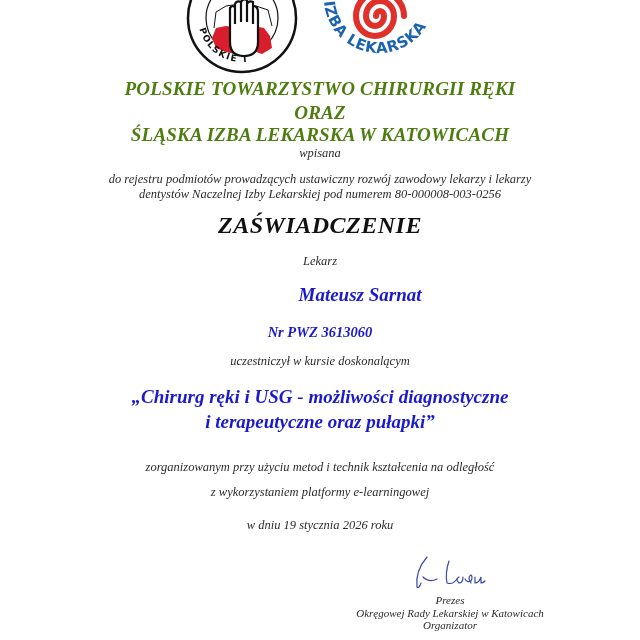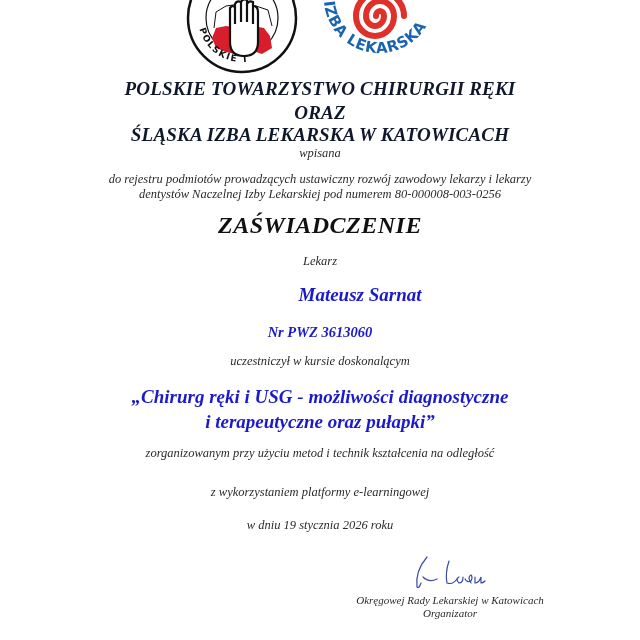--- a/index.html
+++ b/index.html
@@ -18,7 +18,7 @@
   #logo-sil { left: 318px; top: -42px; width: 122px; height: 112px; }
 
   .org-title {
-    color: #0f172a;
+    color: #4d7c0f;
     font-weight: bold; font-style: italic;
     font-size: 19px; line-height: 22px;
     letter-spacing: 0.2px;

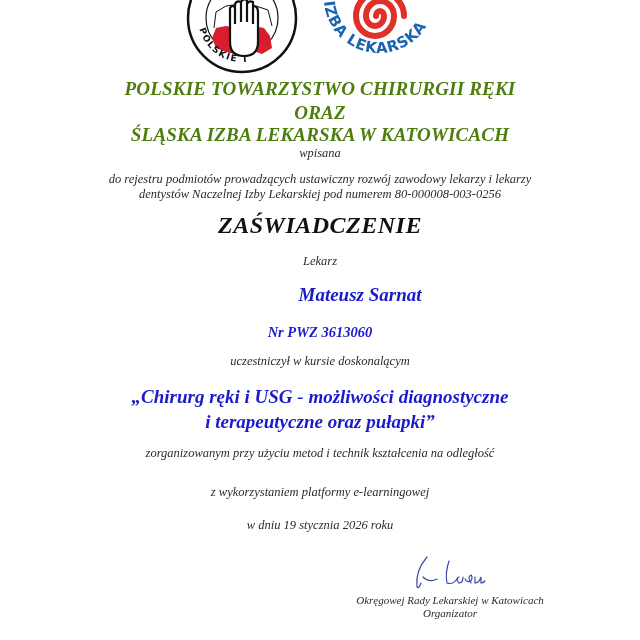--- a/index.html
+++ b/index.html
@@ -99,7 +99,7 @@
 <div class="abs center course" style="top:385px;">„Chirurg ręki i USG - możliwości diagnostyczne</div>
 <div class="abs center course" style="top:410px;">i terapeutyczne oraz pułapki”</div>
 
-<div class="abs center small-italic" style="top:446px;">zorganizowanym przy użyciu metod i technik kształcenia na odległość</div>
+<div class="abs center small-italic" style="top:460px;">zorganizowanym przy użyciu metod i technik kształcenia na odległość</div>
 <div class="abs center small-italic" style="top:485px;">z wykorzystaniem platformy e-learningowej</div>
 
 <div class="abs center small-italic" style="top:518px;">w dniu 19 stycznia 2026 roku</div>

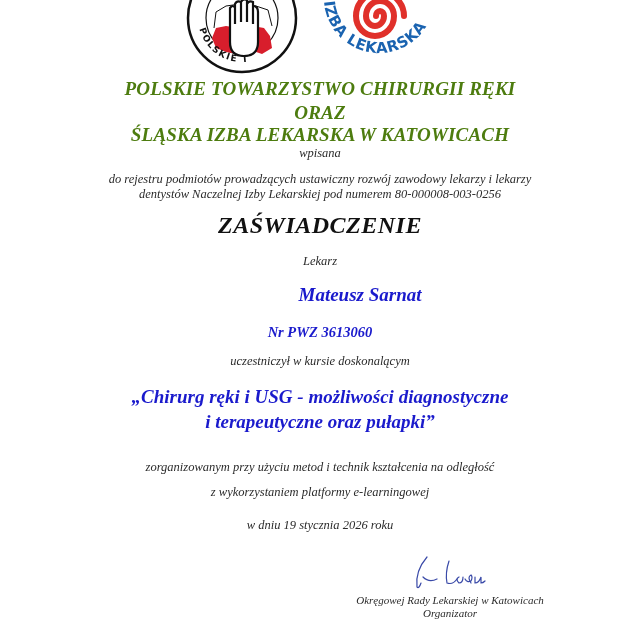--- a/index.html
+++ b/index.html
@@ -115,6 +115,7 @@
   </g>
 </svg>
 <div class="abs sig-block" style="top:594px;">
+  <div>Prezes</div>
   <div>Okręgowej Rady Lekarskiej w Katowicach</div>
   <div>Organizator</div>
 </div>

